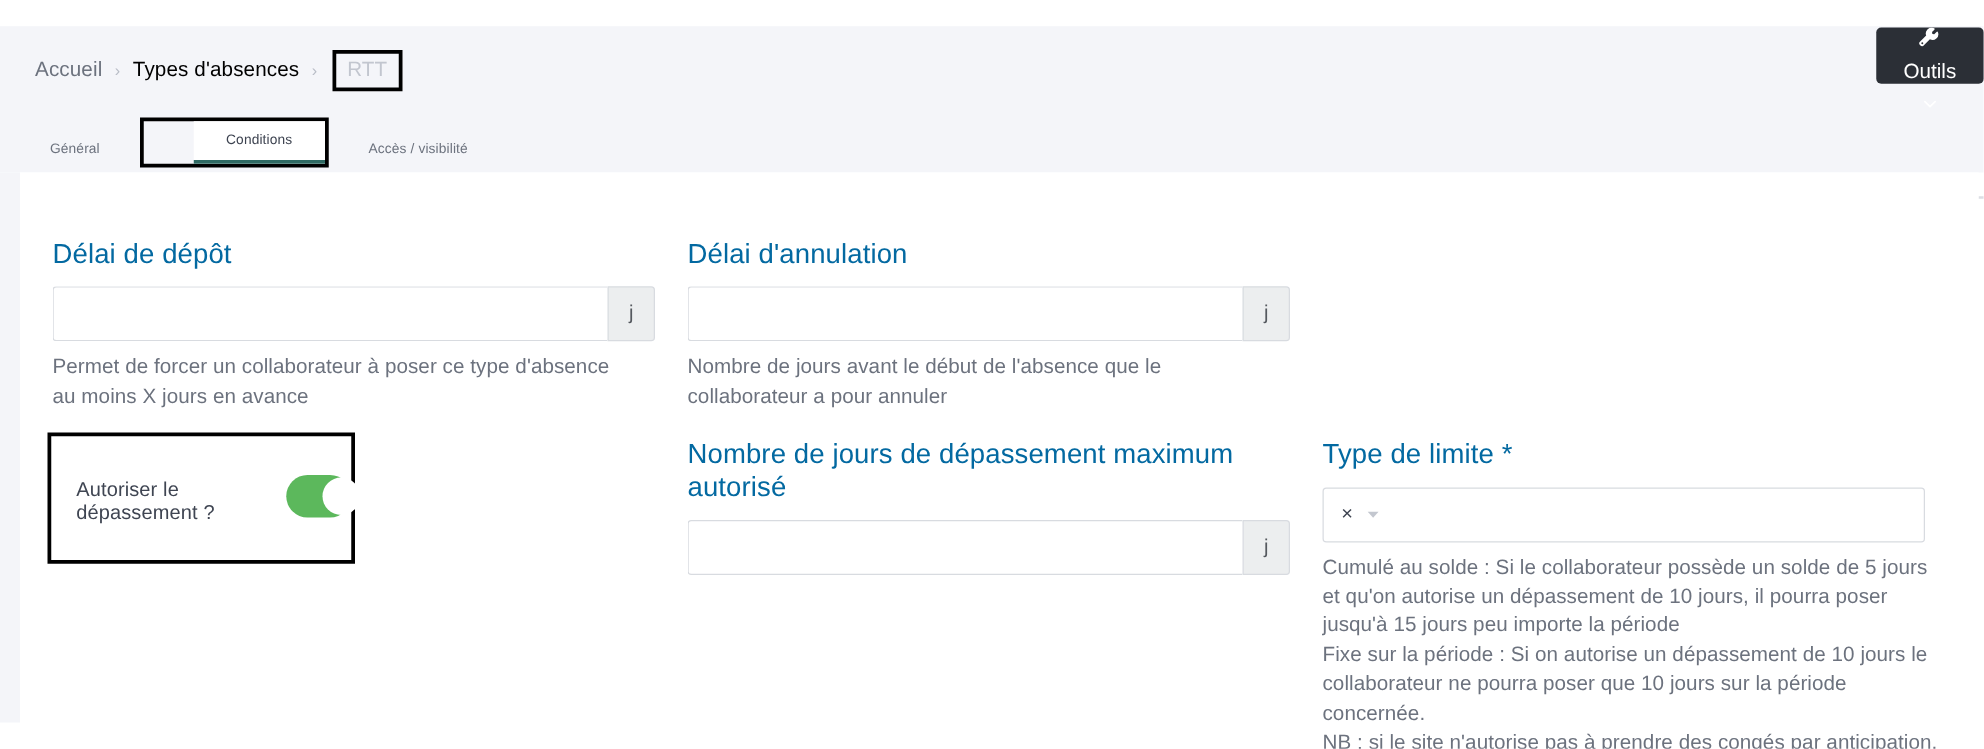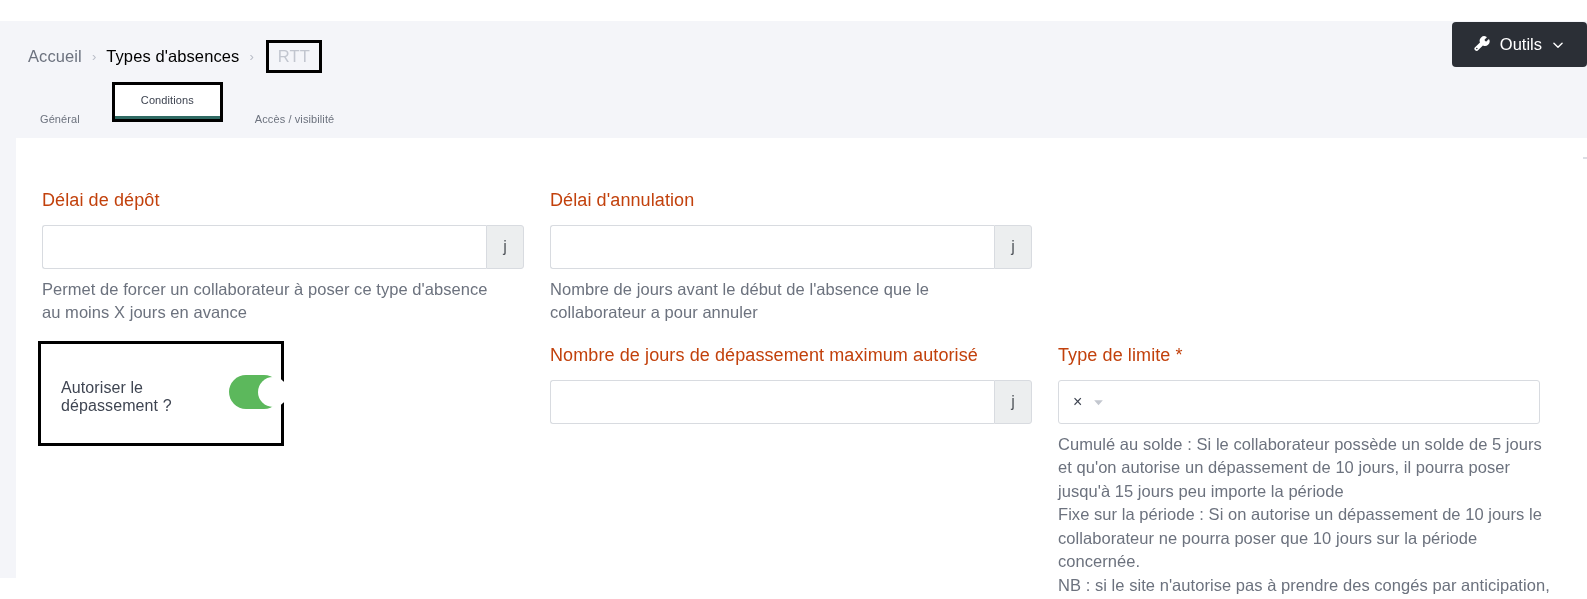--- a/index.html
+++ b/index.html
@@ -137,6 +137,7 @@
     font-family: "Liberation Sans", sans-serif;
     cursor: pointer;
     z-index: 5;
+    flex-direction: column;
   }
   .wrench { display: block; }
   .chev { display: block; }

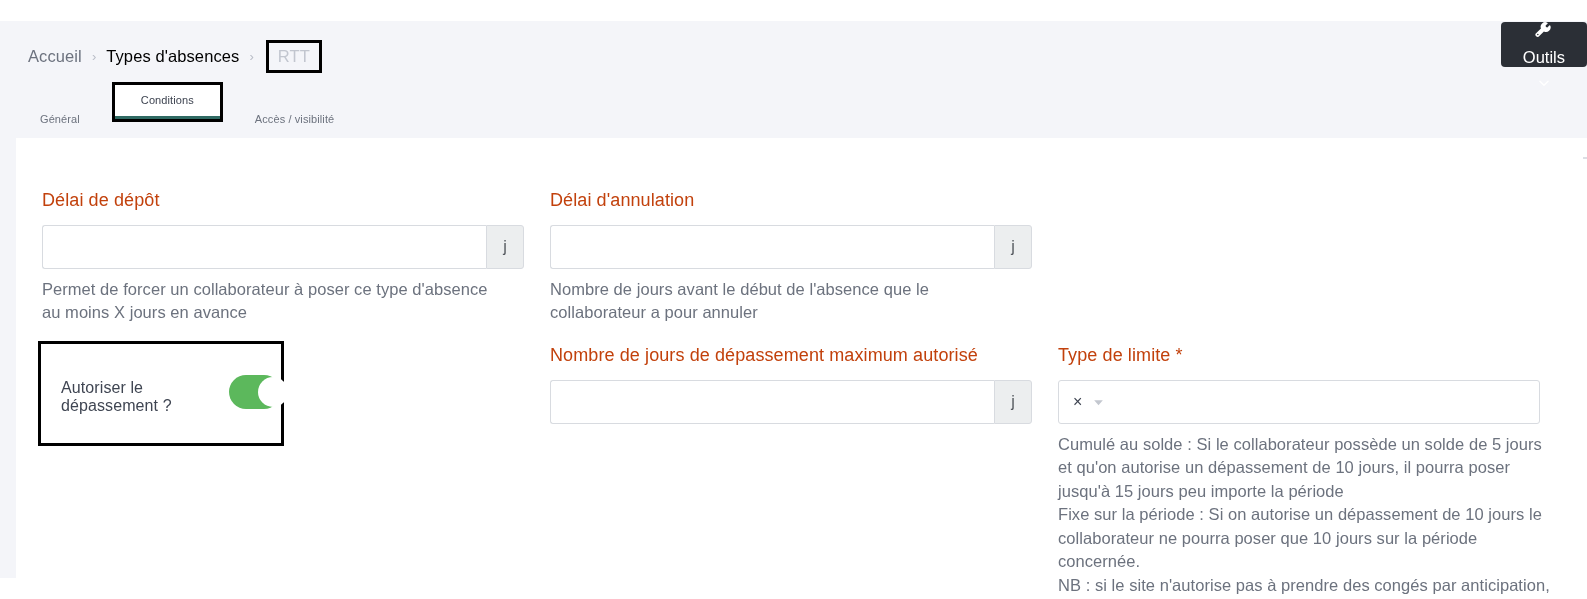--- a/index.html
+++ b/index.html
@@ -107,7 +107,8 @@
   }
   .tab-box {
     border: 3.5px solid #000000;
-    margin: 16px 6px;
+    margin: 4px 6px;
+    padding-left: 40px;
   }
 
   

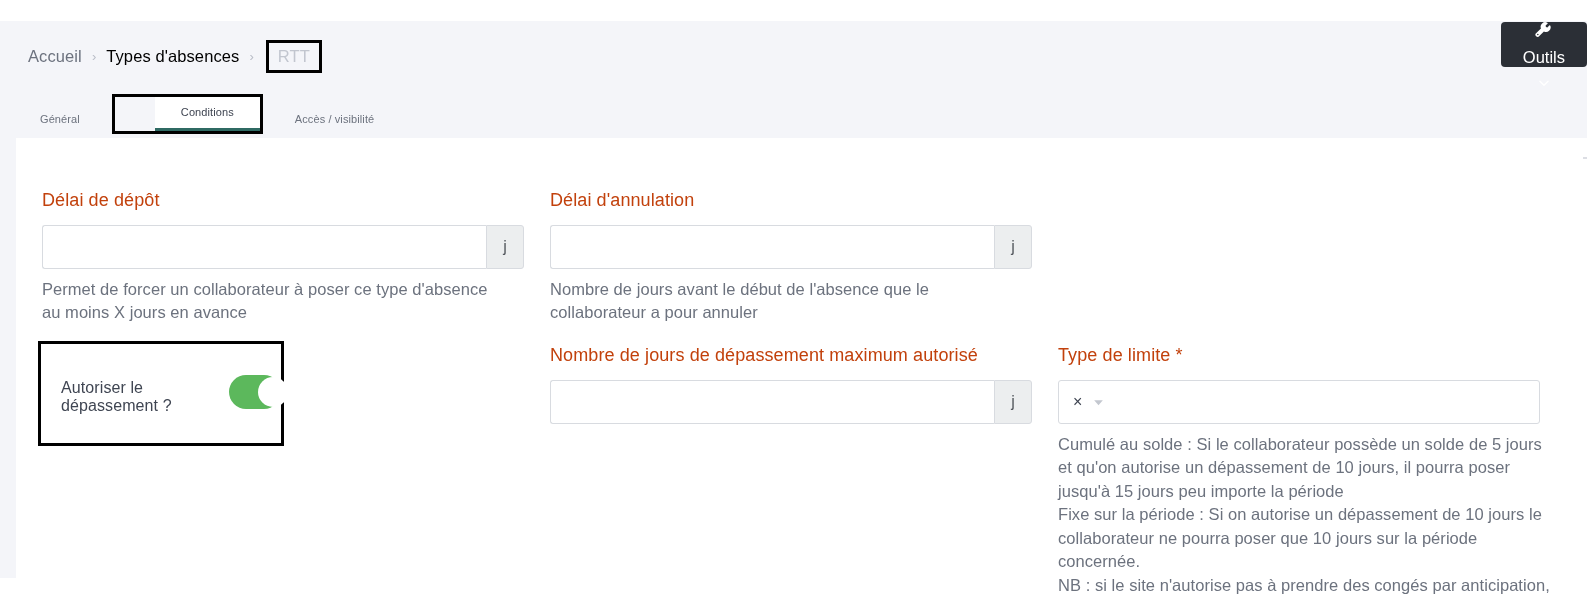--- a/index.html
+++ b/index.html
@@ -180,8 +180,8 @@
   .col.spacer { padding-right: 0; }
 
   .field-label {
-    font-size: 18px;
-    color: #c2410c;
+    font-size: 22px;
+    color: #0369a1;
     margin-bottom: 13px;
     letter-spacing: .1px;
     line-height: 1.2;

